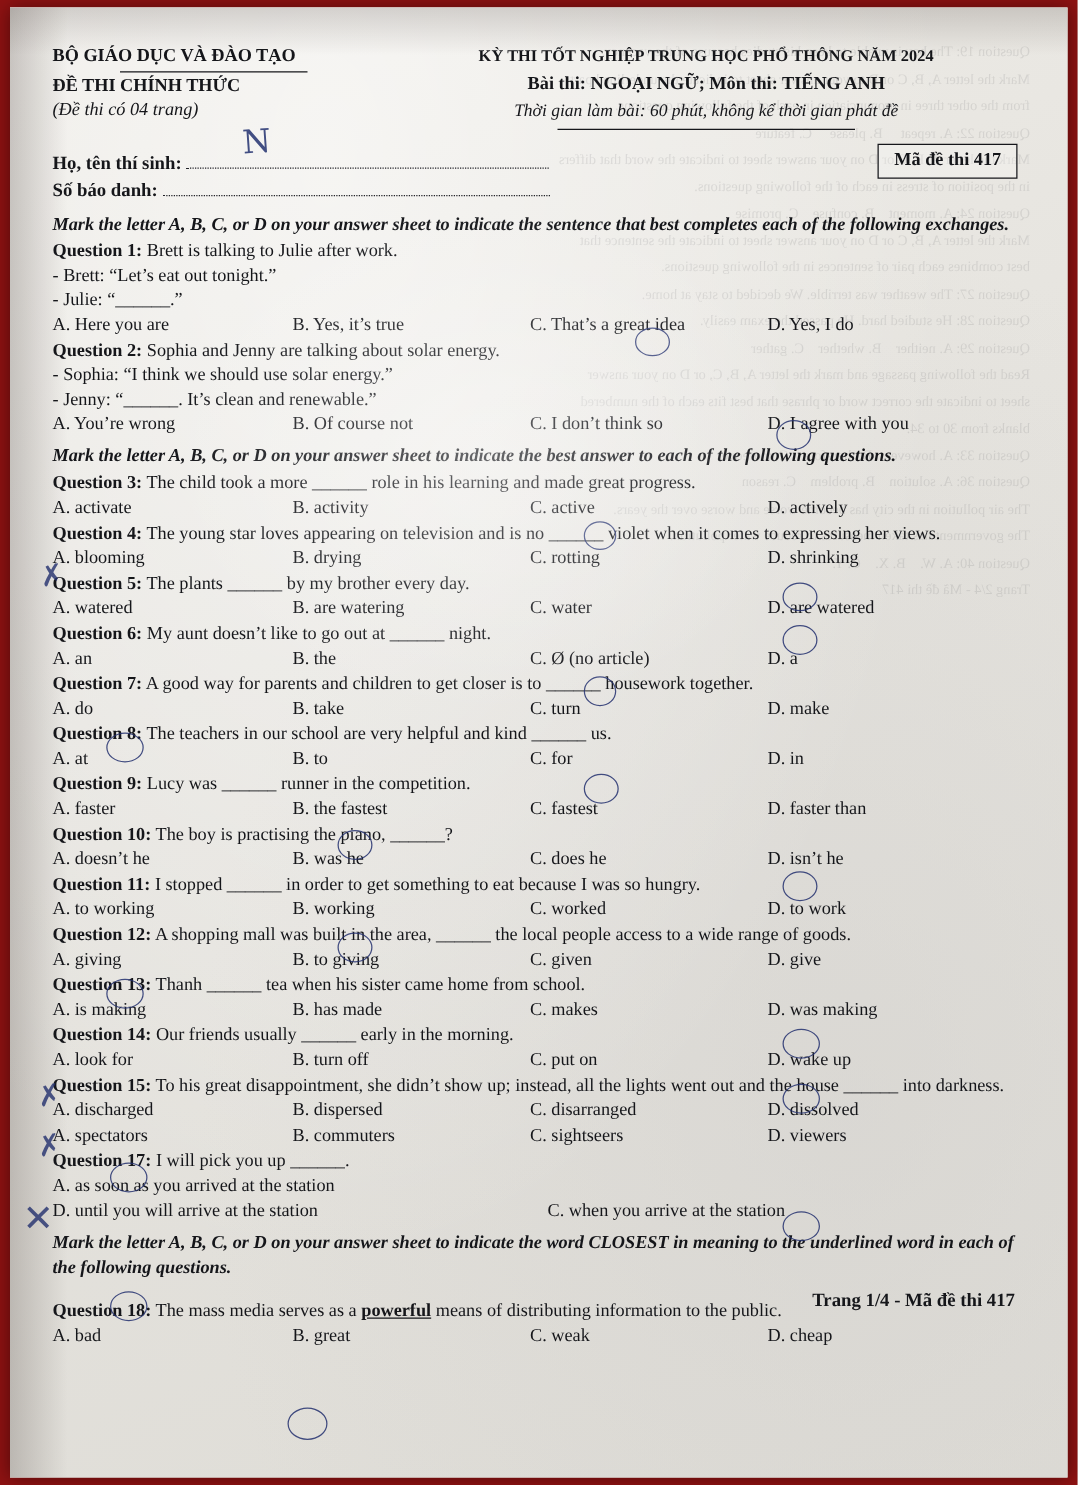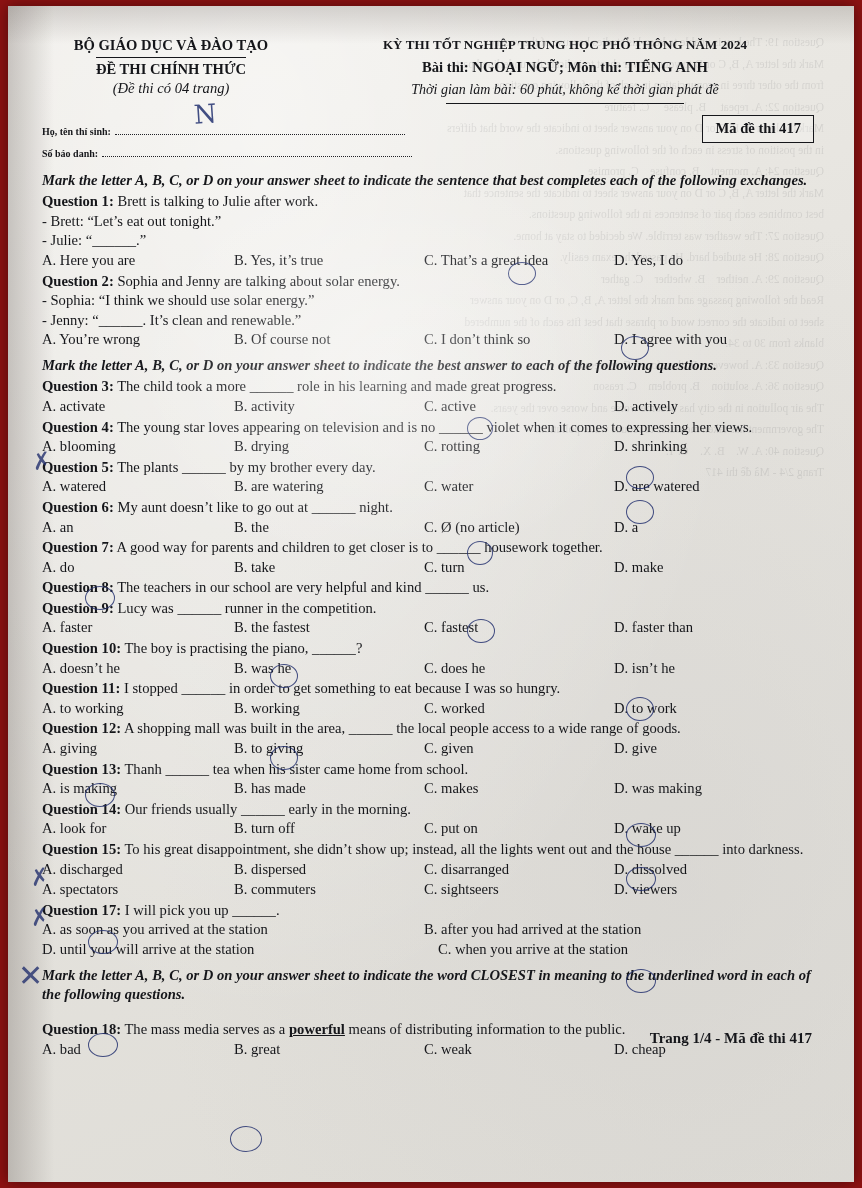--- a/index.html
+++ b/index.html
@@ -55,7 +55,7 @@
   }
   .hdr-left {
     width: 258px;
-    text-align: center;
+    text-align: left;
     padding-top: 2px;
   }
   .hdr-right {

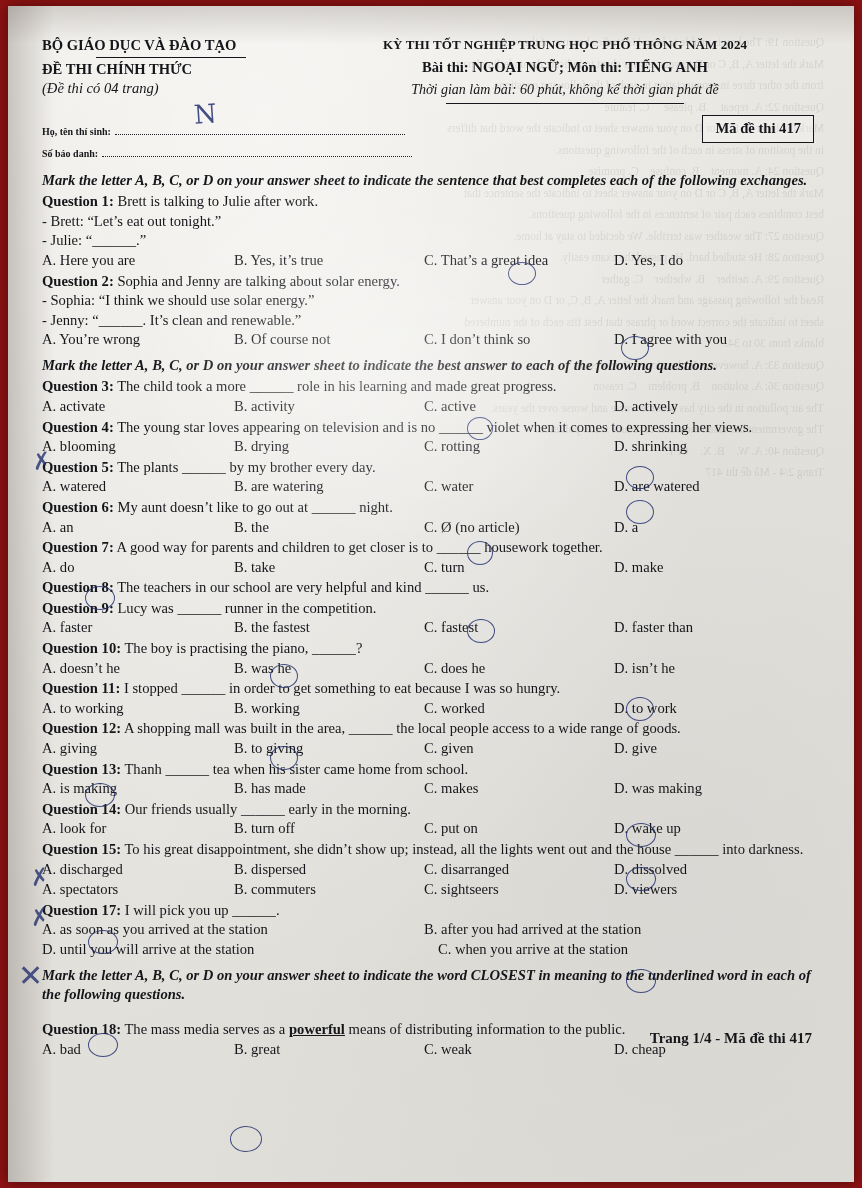--- a/index.html
+++ b/index.html
@@ -88,7 +88,7 @@
     height: 46px;
   }
   .id-row { position: relative; height: 22px; }
-  .id-lbl { font-weight: bold; font-size: 10px; font-family: Liberation Serif, serif; }
+  .id-lbl { font-weight: bold; font-size: 15px; font-family: Liberation Serif, serif; }
   .dots {
     display: inline-block;
     border-bottom: 1.3px dotted #202127;

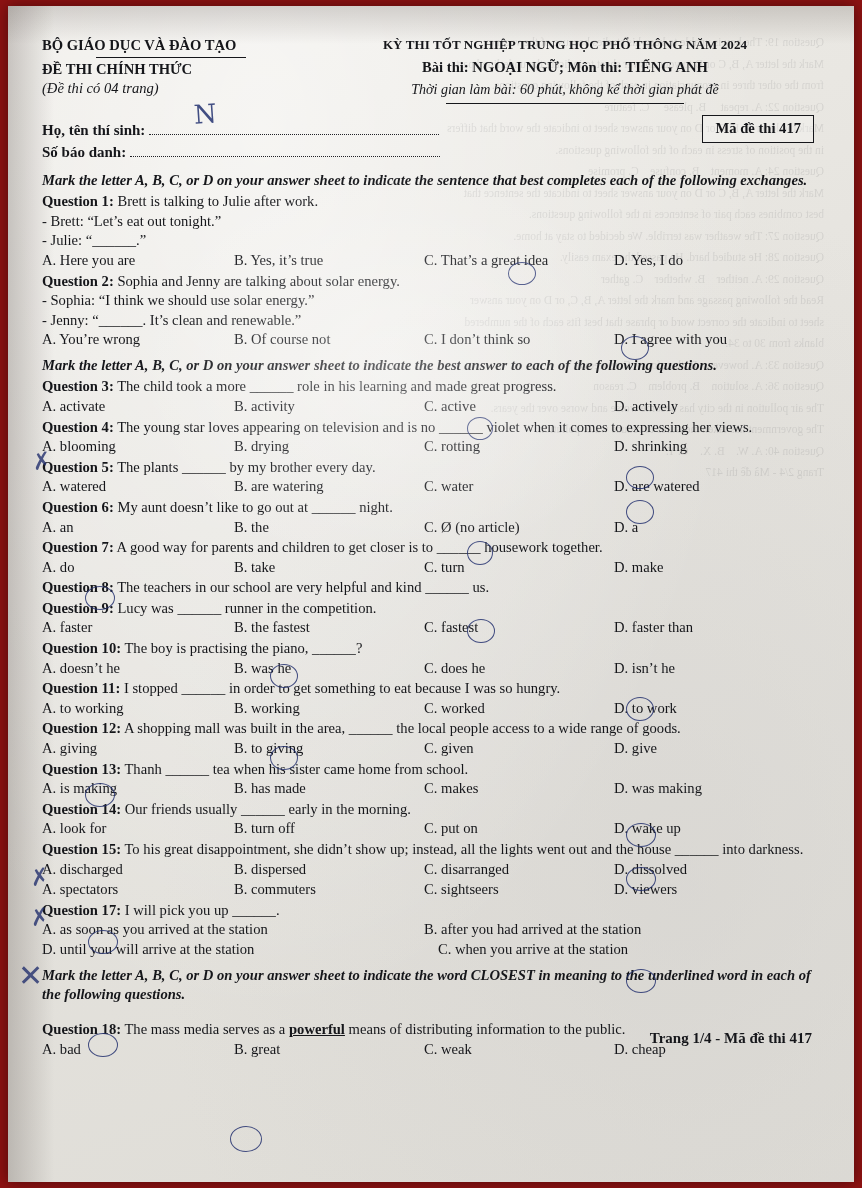--- a/index.html
+++ b/index.html
@@ -354,6 +354,12 @@
         <span class="b">Question 8:</span>
         <span>The teachers in our school are very helpful and kind ______ us.</span>
       </div>
+      <div class="opts">
+        <div class="opt o1">A. at</div>
+        <div class="opt o2">B. to</div>
+        <div class="opt o3">C. for</div>
+        <div class="opt o4">D. in</div>
+      </div>
     </div>
 
     <div class="q">

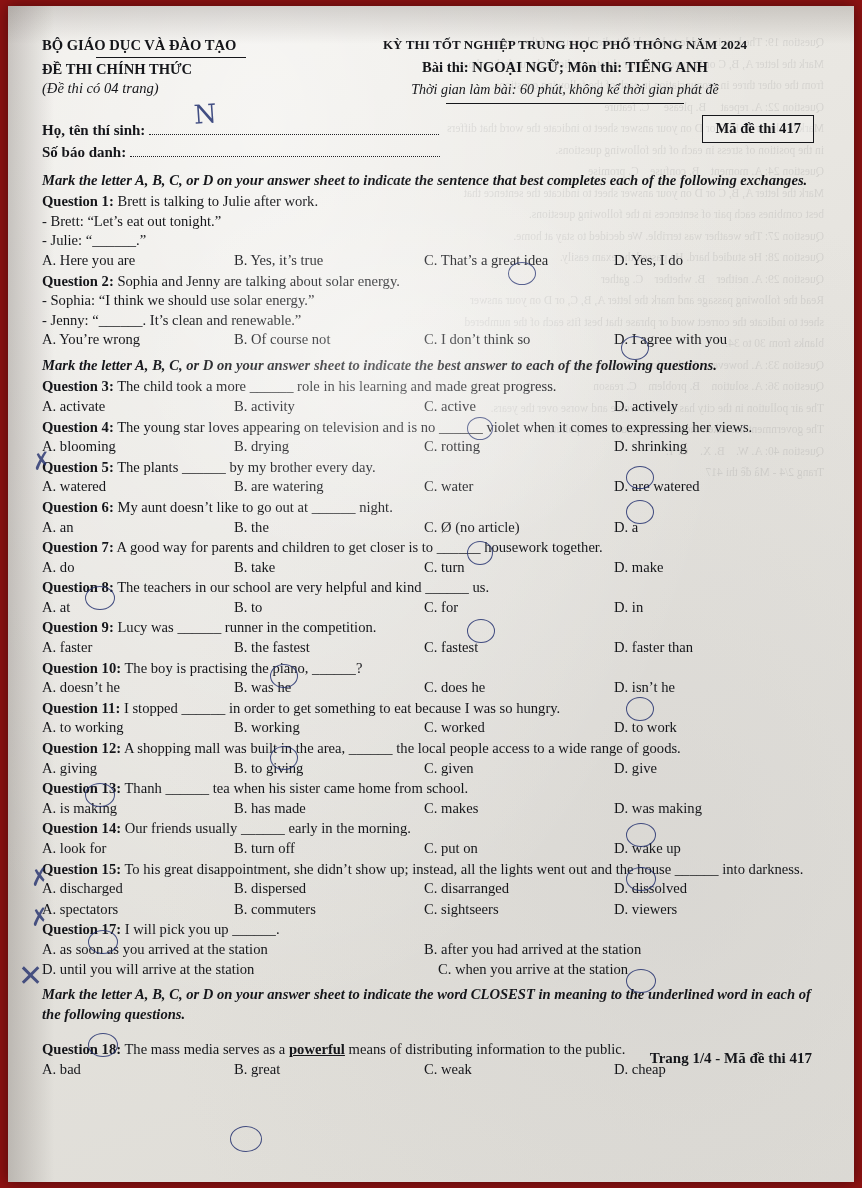--- a/index.html
+++ b/index.html
@@ -469,7 +469,6 @@
       </div>
       <div class="opts">
         <div class="opt" style="width:382px">A. as soon as you arrived at the station</div>
-        <div class="opt" style="flex:1">B. after you had arrived at the station</div>
       </div>
       <div class="opts">
         <div class="opt" style="flex:1">D. until you will arrive at the station</div>

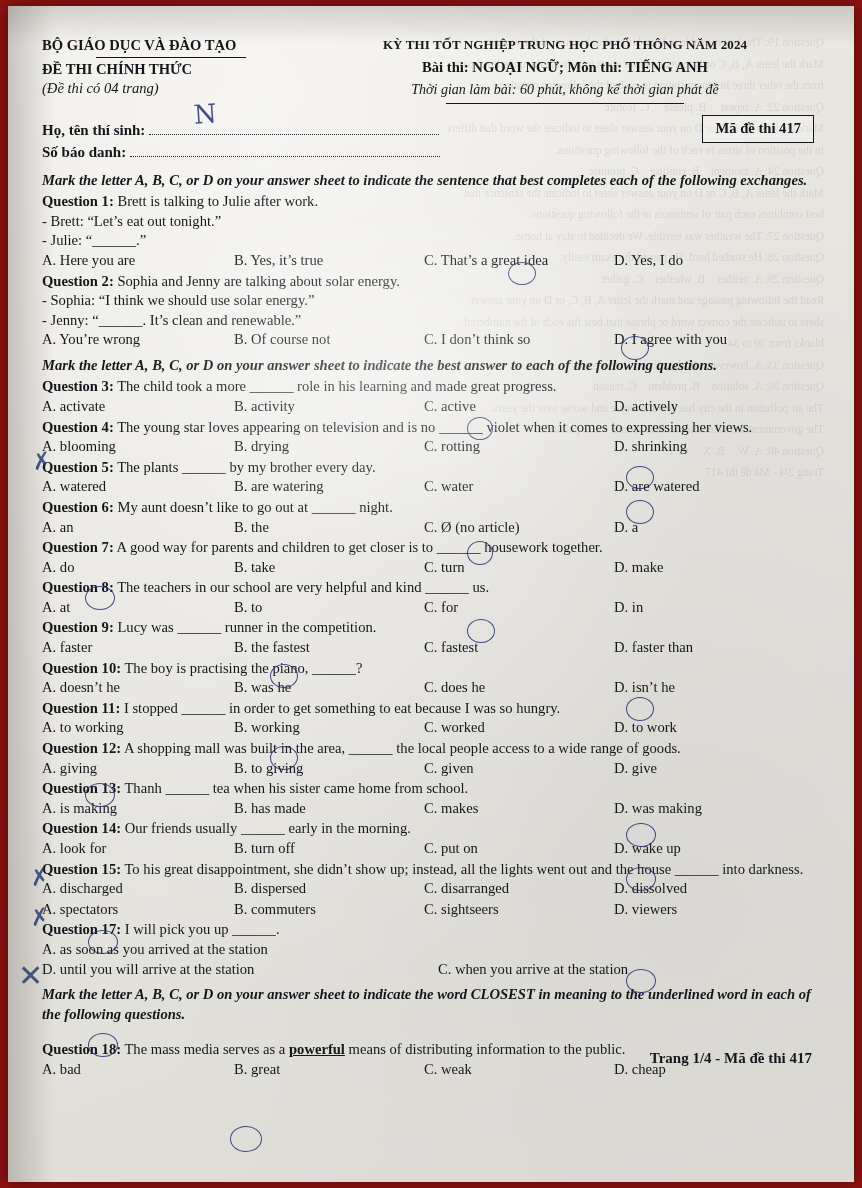--- a/index.html
+++ b/index.html
@@ -139,7 +139,7 @@
   .footer {
     position: absolute;
     right: 42px;
-    bottom: 11px;
+    bottom: 28px;
     font-weight: bold;
     font-size: 15px;
   }

